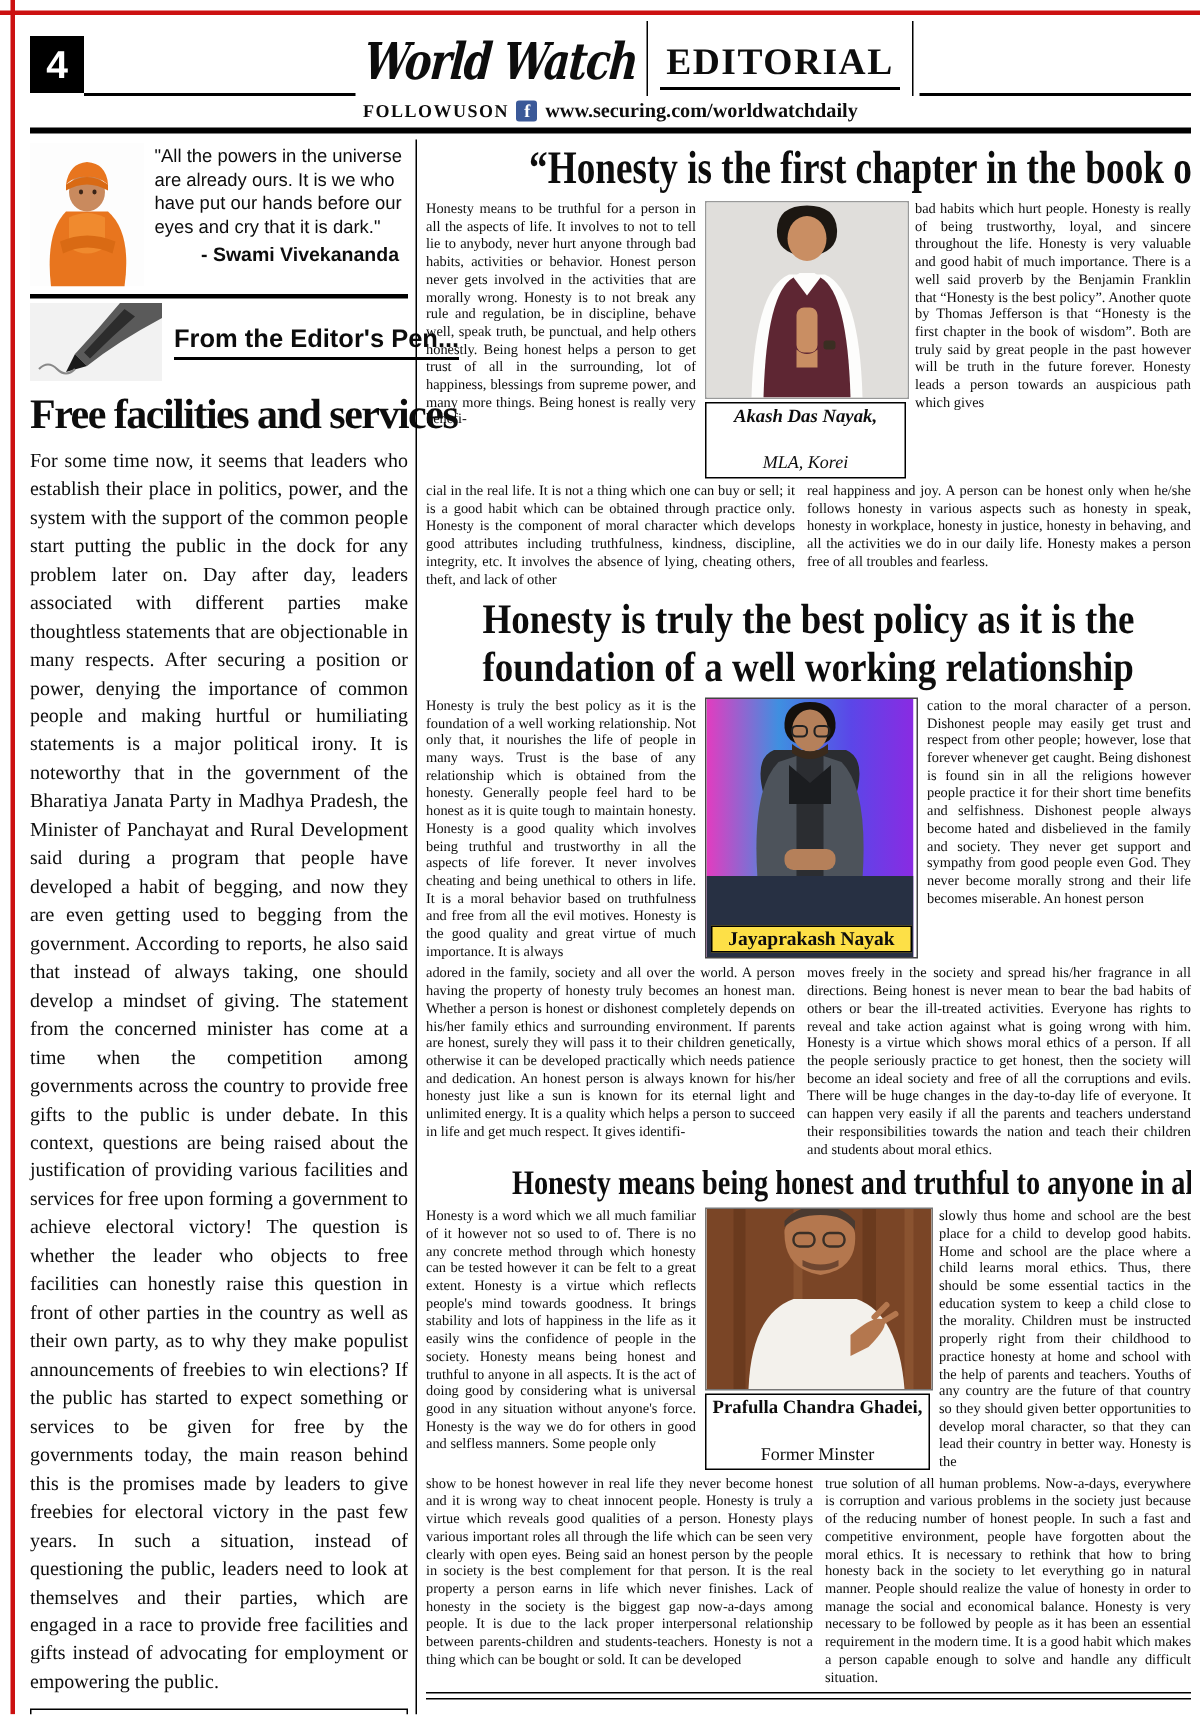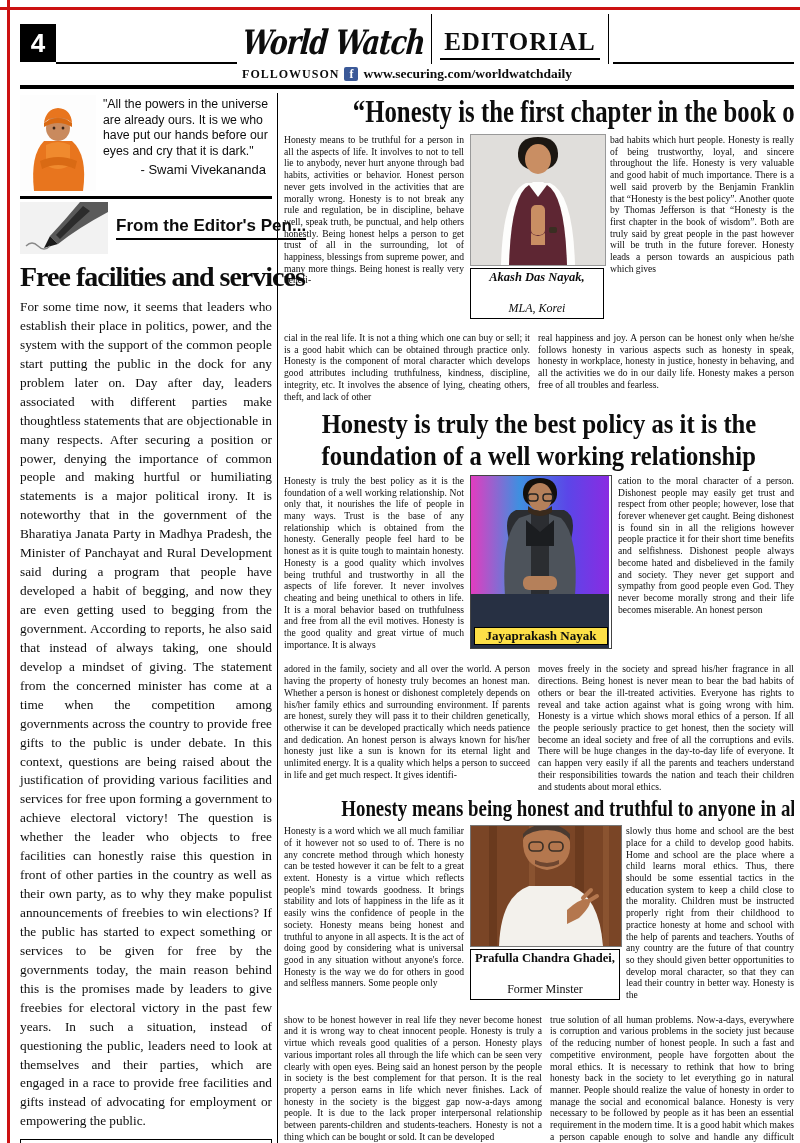--- a/index.html
+++ b/index.html
@@ -44,7 +44,7 @@
   .viv-img{width:76px;height:96px;flex:none;}
   .viv-quote{font-family:"Liberation Sans",sans-serif;font-size:12.3px;line-height:1.27;
              padding-top:2px;}
-  .viv-author{font-family:"Liberation Sans",sans-serif;font-weight:normal;font-size:13px;
+  .viv-author{font-family:"Liberation Sans",sans-serif;font-weight:bold;font-size:13px;
               text-align:right;padding:3px 6px 0 0;}
   .lc-rule{height:3px;background:#000;}
   .pen-row{display:flex;align-items:center;gap:8px;padding:3px 0;}

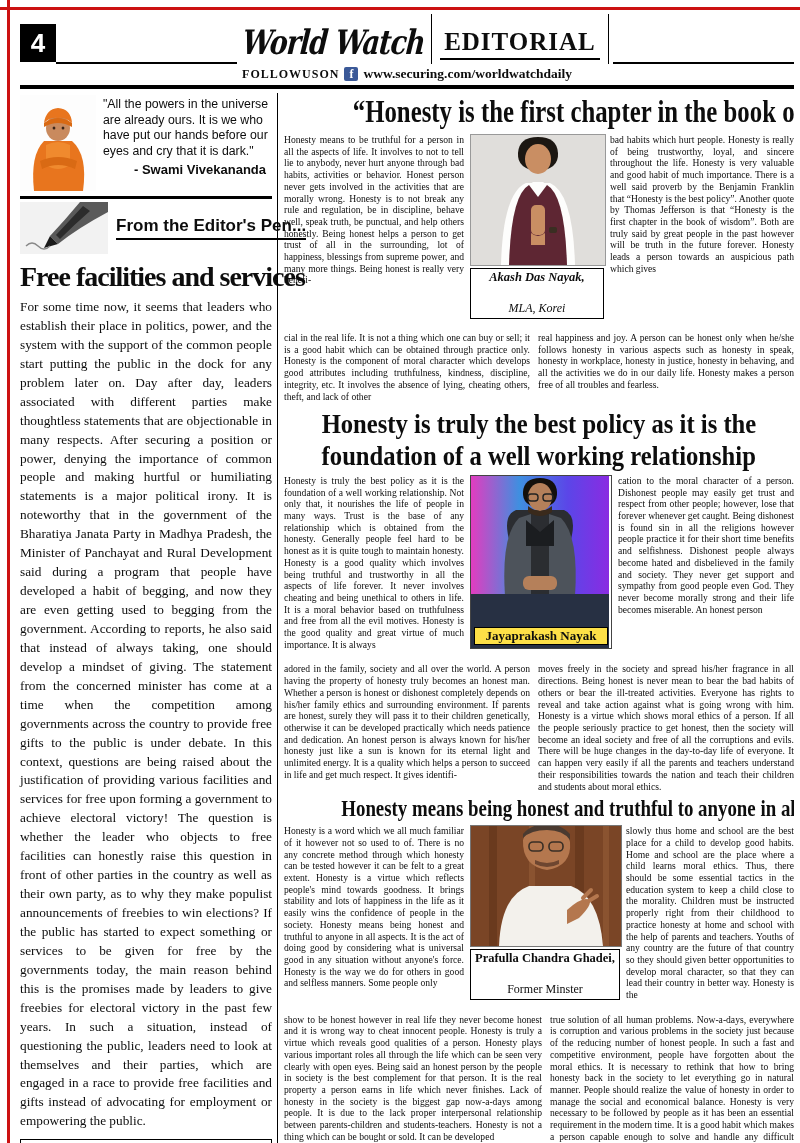--- a/index.html
+++ b/index.html
@@ -65,7 +65,7 @@
   .h-a3{font-size:23px;font-weight:bold;white-space:nowrap;display:inline-block;
         transform:scaleX(0.82);transform-origin:center;margin:4px 0 3px;}
   .art-top{display:flex;gap:6px;align-items:flex-start;justify-content:flex-end;}
-  .art-bot{display:flex;gap:8px;margin-top:13px;}
+  .art-bot{display:flex;gap:8px;margin-top:3px;}
   .art p{margin:0;font-size:9.6px;line-height:11.7px;text-align:justify;}
   .cA1{width:180px;flex:none;} .cC1{flex:1;min-width:0;}
   .cB{flex:0 0 246px;} .cD{flex:1;min-width:0;}

